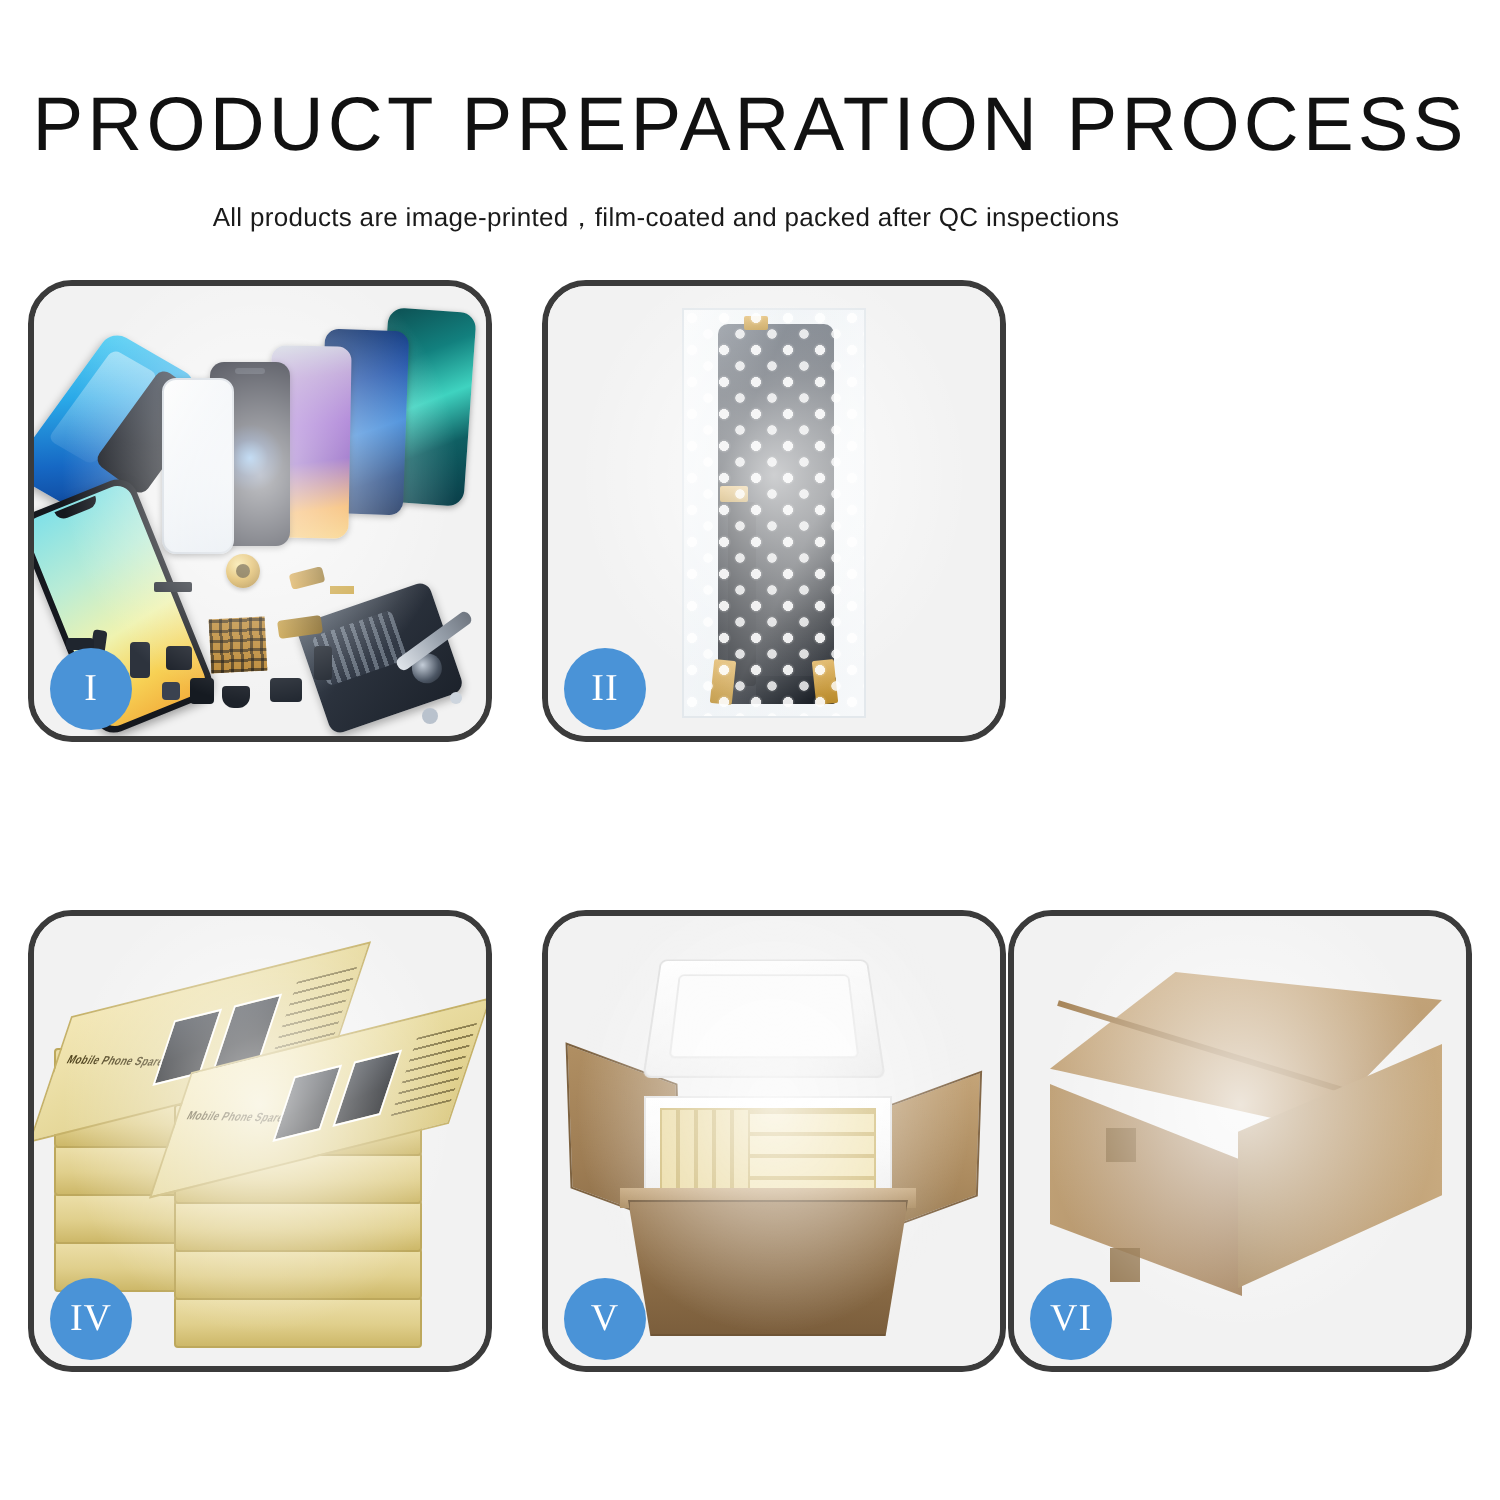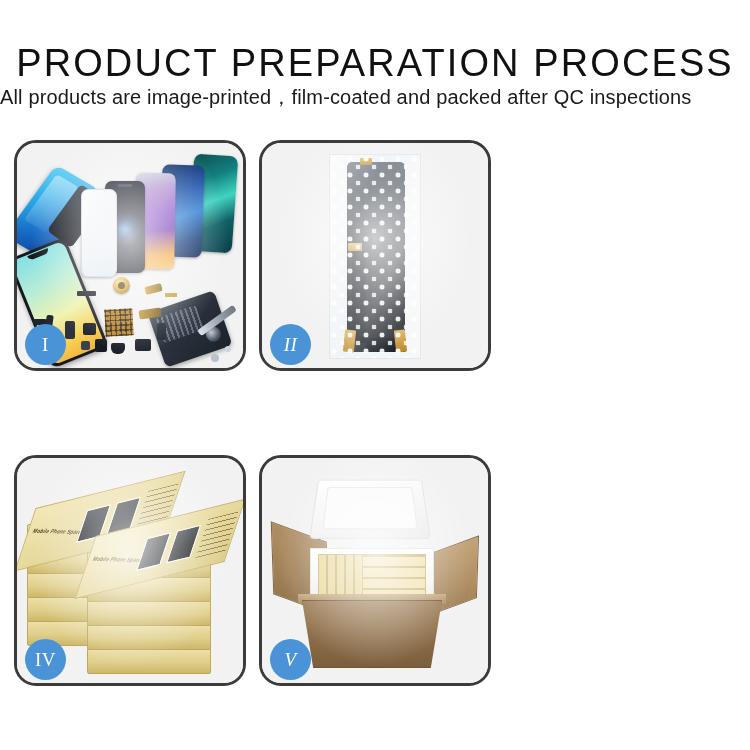--- a/index.html
+++ b/index.html
@@ -39,9 +39,9 @@
 
   #page-subtitle {
     position: absolute;
-    top: 84px; left: 0;
+    top: 100px; left: 0;
     width: 666px;
-    font-size: 20px;
+    font-size: 13px;
     letter-spacing: 0.15px;
     color: #1a1a1a;
     white-space: nowrap;

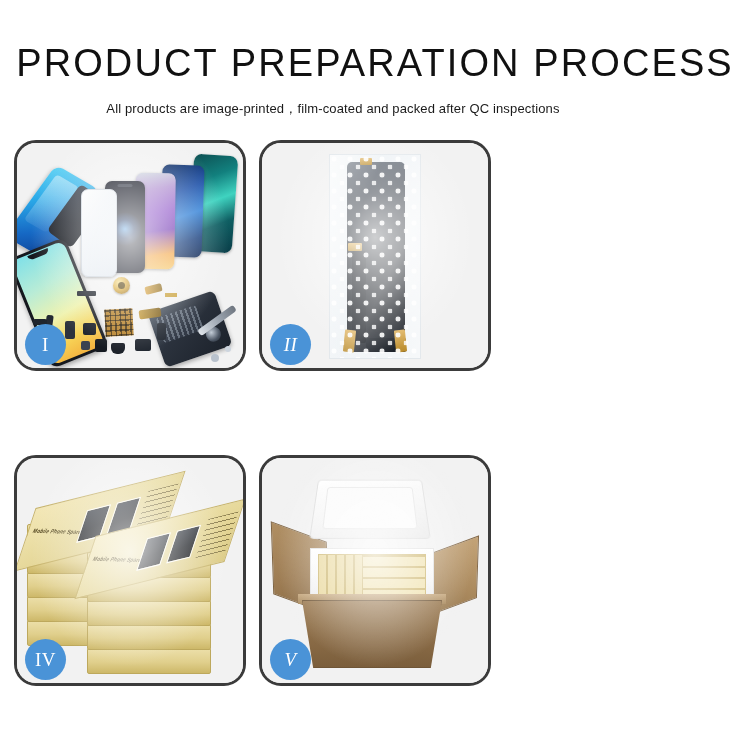--- a/index.html
+++ b/index.html
@@ -67,7 +67,7 @@
   }
 
   .panel.col1 { left: 0px; }
-  .panel.col2 { left: 245px; font-style: italic; }
+  .panel.col2 { left: 257px; }
   .panel.col3 { left: 490px; }
   .panel.row1 { top: 0px; }
   .panel.row2 { top: 315px; }

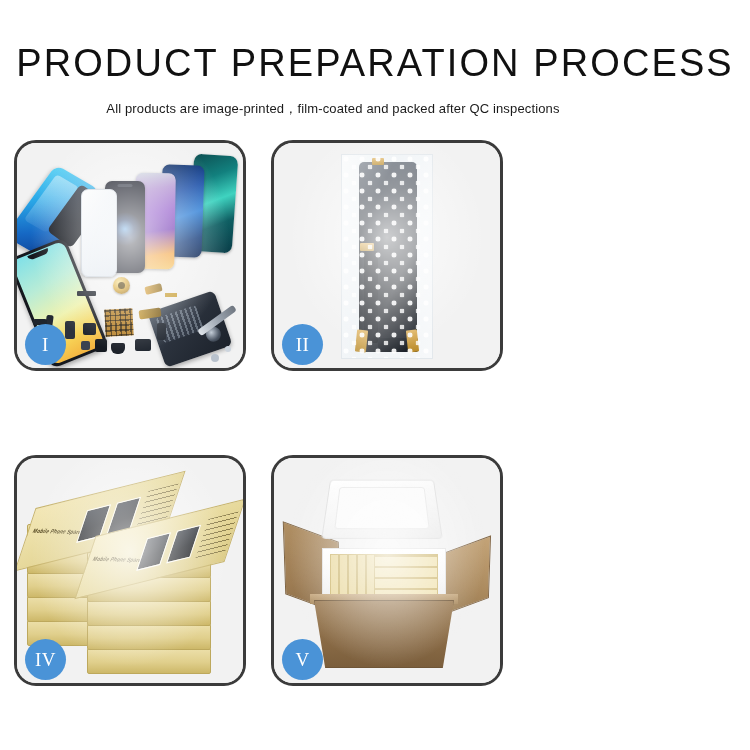--- a/index.html
+++ b/index.html
@@ -741,6 +741,17 @@
     <div class="badge">V</div>
   </div>
 
+  <div class="panel col3 row2 p6">
+    <div class="panel-stage">
+      <div class="box-top"></div>
+      <div class="seam-top"></div>
+      <div class="box-left"></div>
+      <div class="box-right"></div>
+      <div class="tape-sq ts1"></div>
+      <div class="tape-sq ts2"></div>
+    </div>
+    <div class="badge">VI</div>
+  </div>
 
 </div>
 

